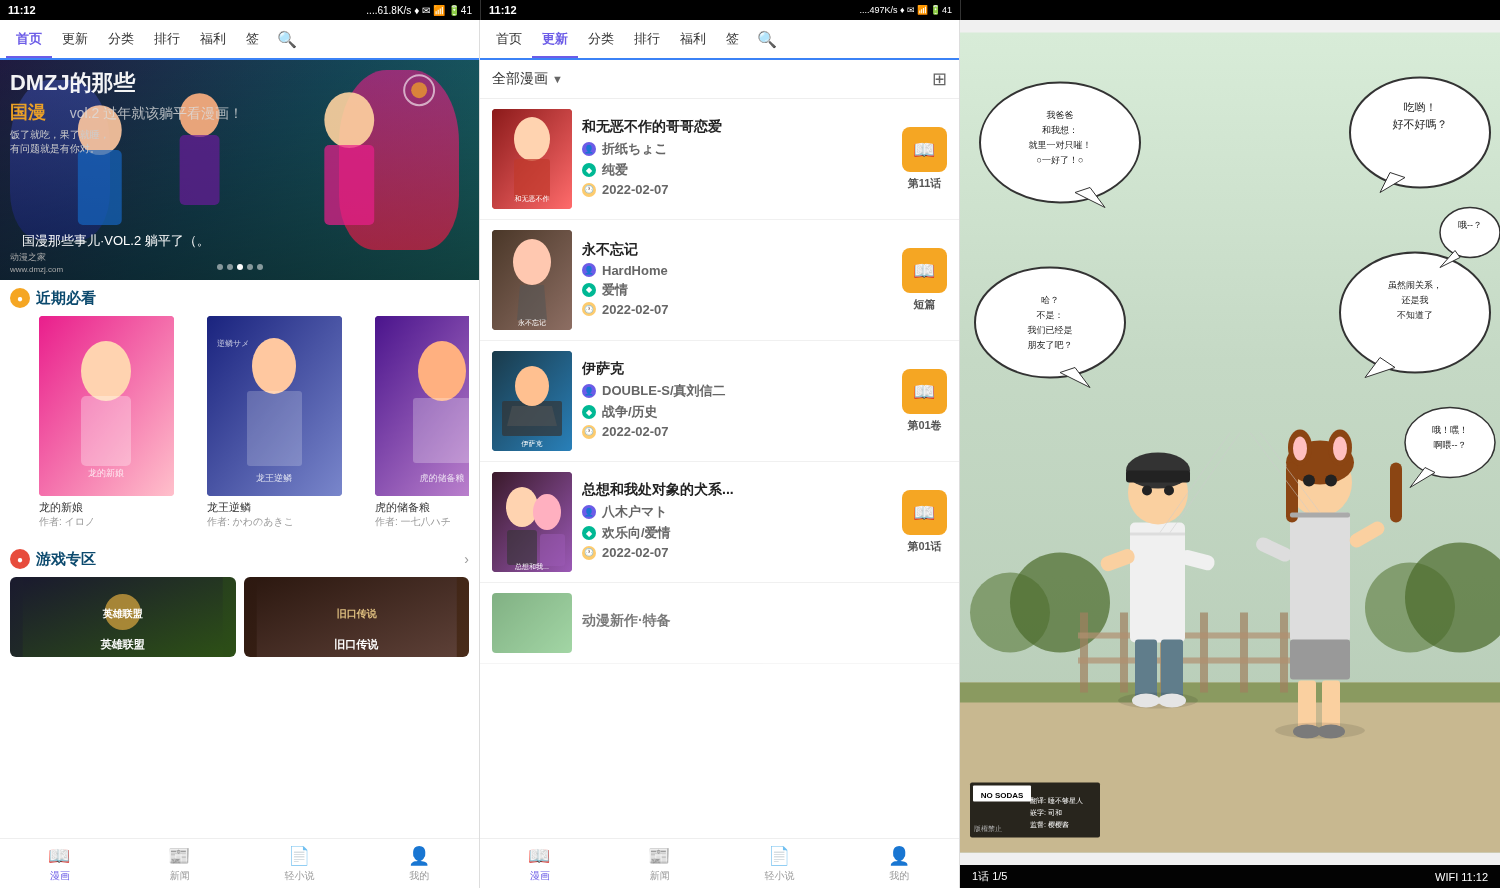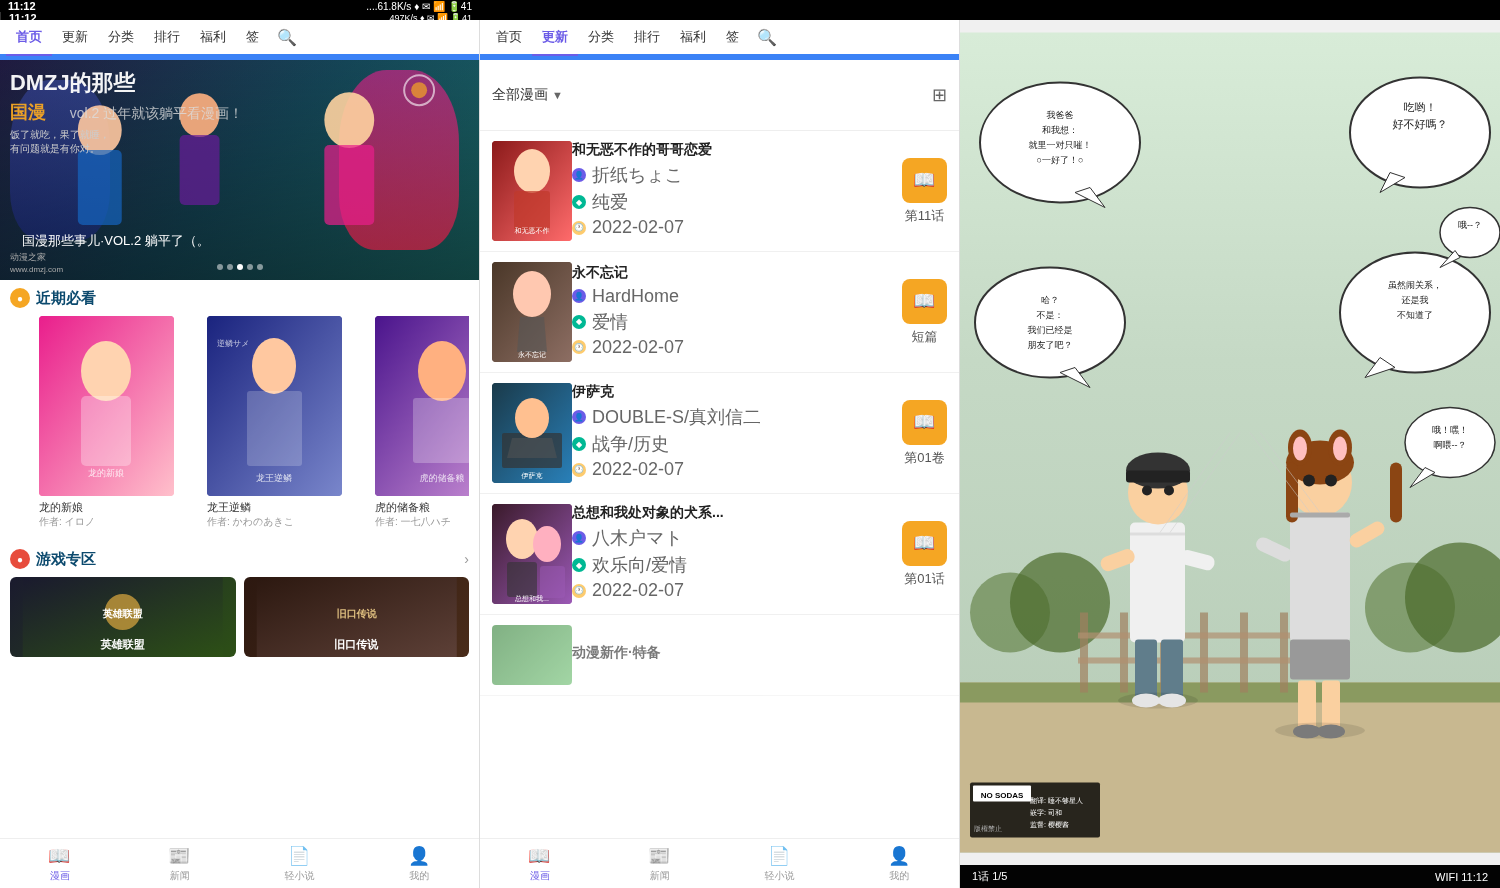--- a/index.html
+++ b/index.html
@@ -419,7 +419,7 @@
 </head>
 <body>
 
-<div style="display:flex; height:20px; background:#000;flex-direction:column;">
+<div style="display:flex; height:20px; background:#000;">
   <div style="width:480px; display:flex; justify-content:space-between; align-items:center; padding:0 8px;">
     <span style="color:#fff; font-size:11px; font-weight:bold;">11:12</span>
     <span style="color:#fff; font-size:10px;">....61.8K/s ♦ ✉ 📶 🔋41</span>

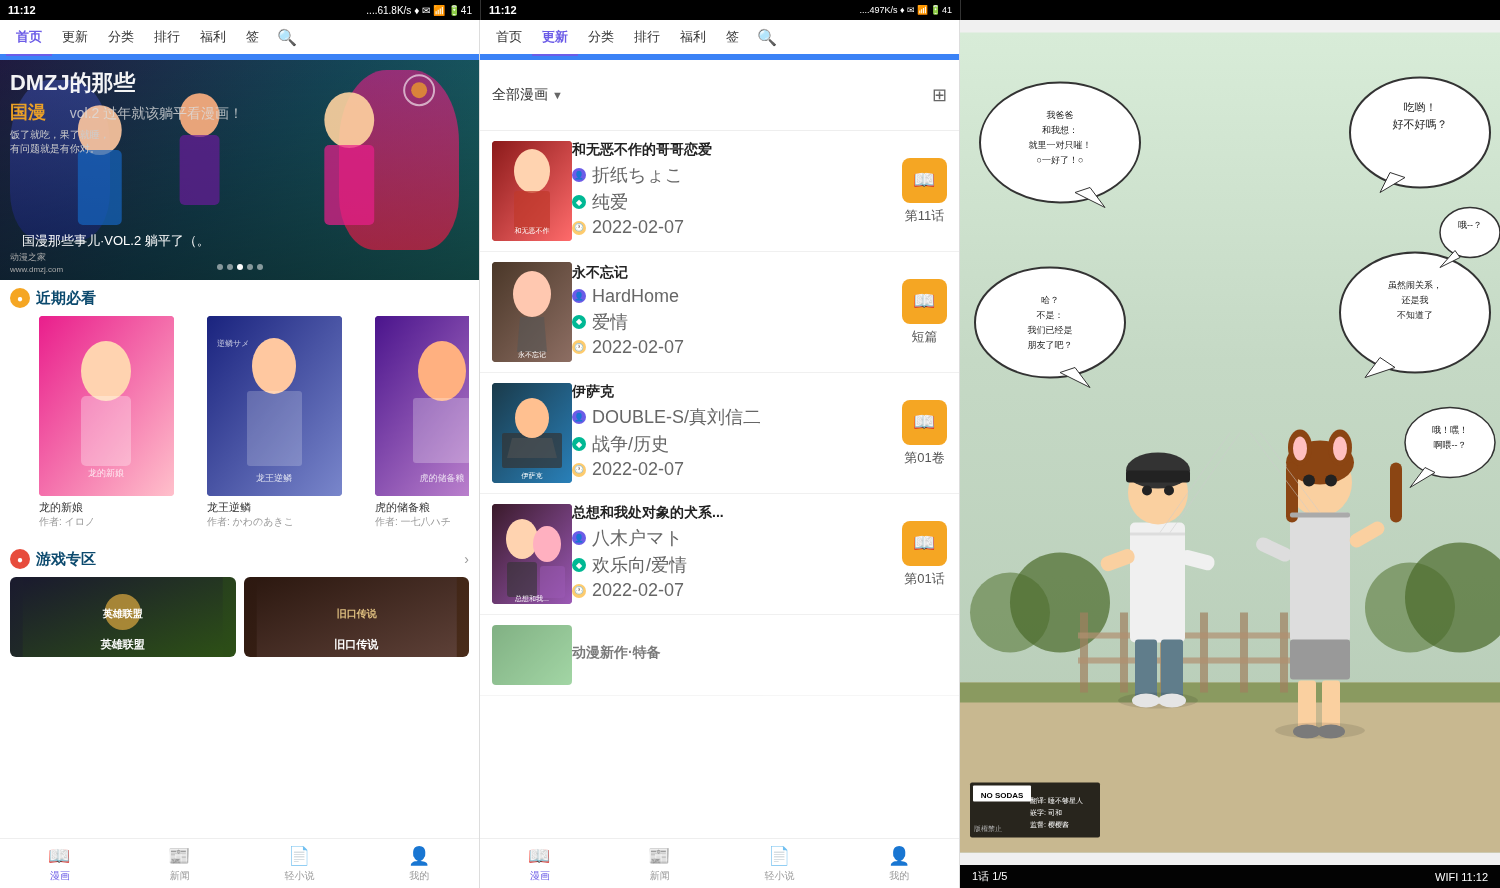--- a/index.html
+++ b/index.html
@@ -55,7 +55,7 @@
       align-items: center;
       padding: 0 6px;
       background: #fff;
-      border-bottom: 6px solid #3b82f6;
+      border-bottom: 2px solid #3b82f6;
       height: 40px;
     }
     .nav-tab {

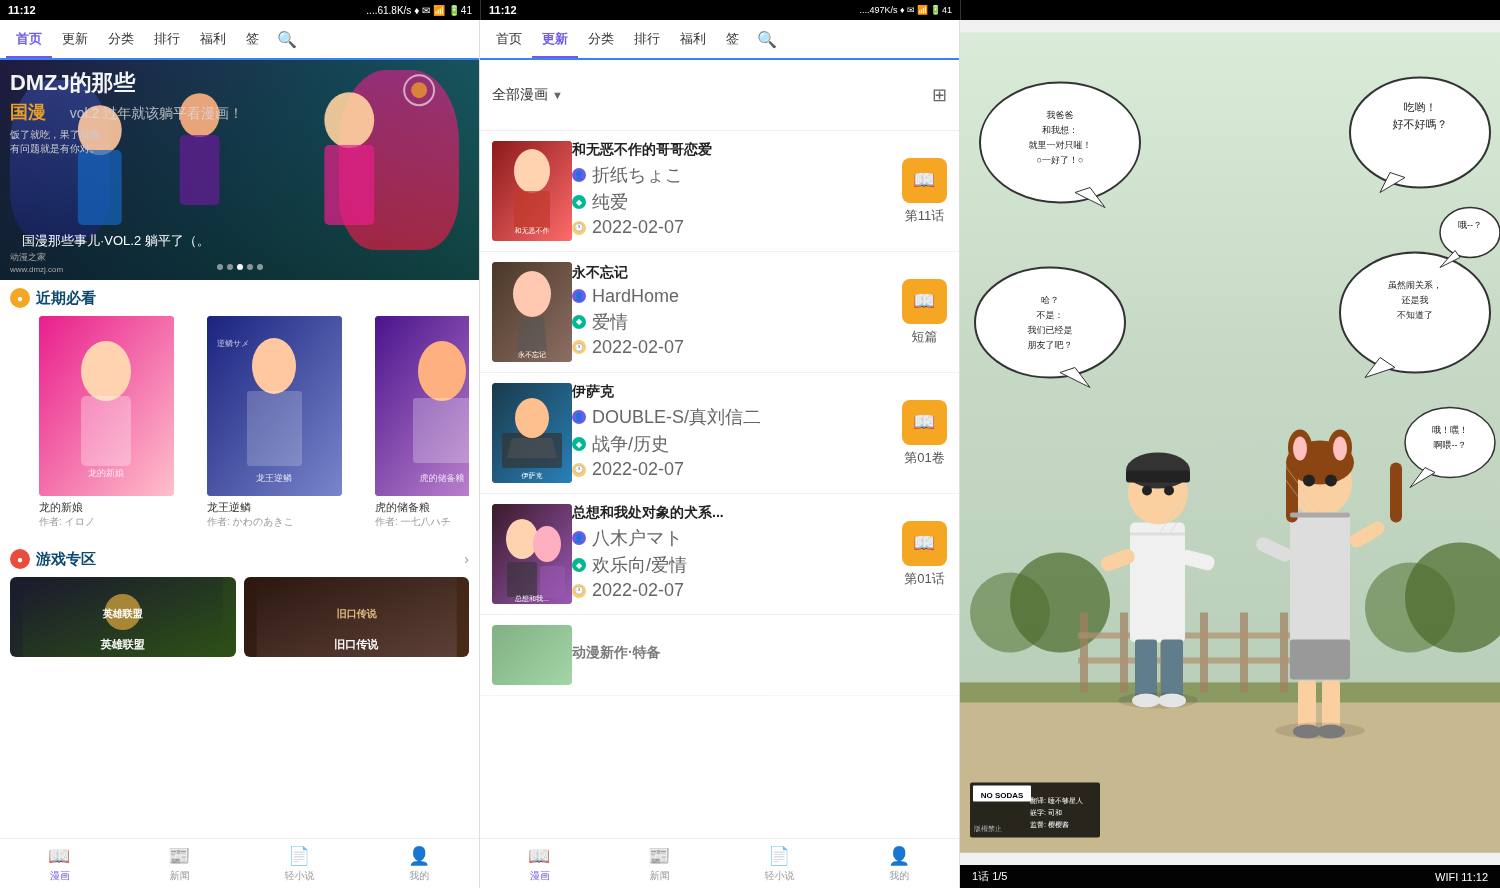--- a/index.html
+++ b/index.html
@@ -271,7 +271,7 @@
       display: flex;
       align-items: center;
       justify-content: space-between;
-      padding: 24px 12px;
+      padding: 8px 12px;
       border-bottom: 1px solid #eee;
     }
     .filter-btn {

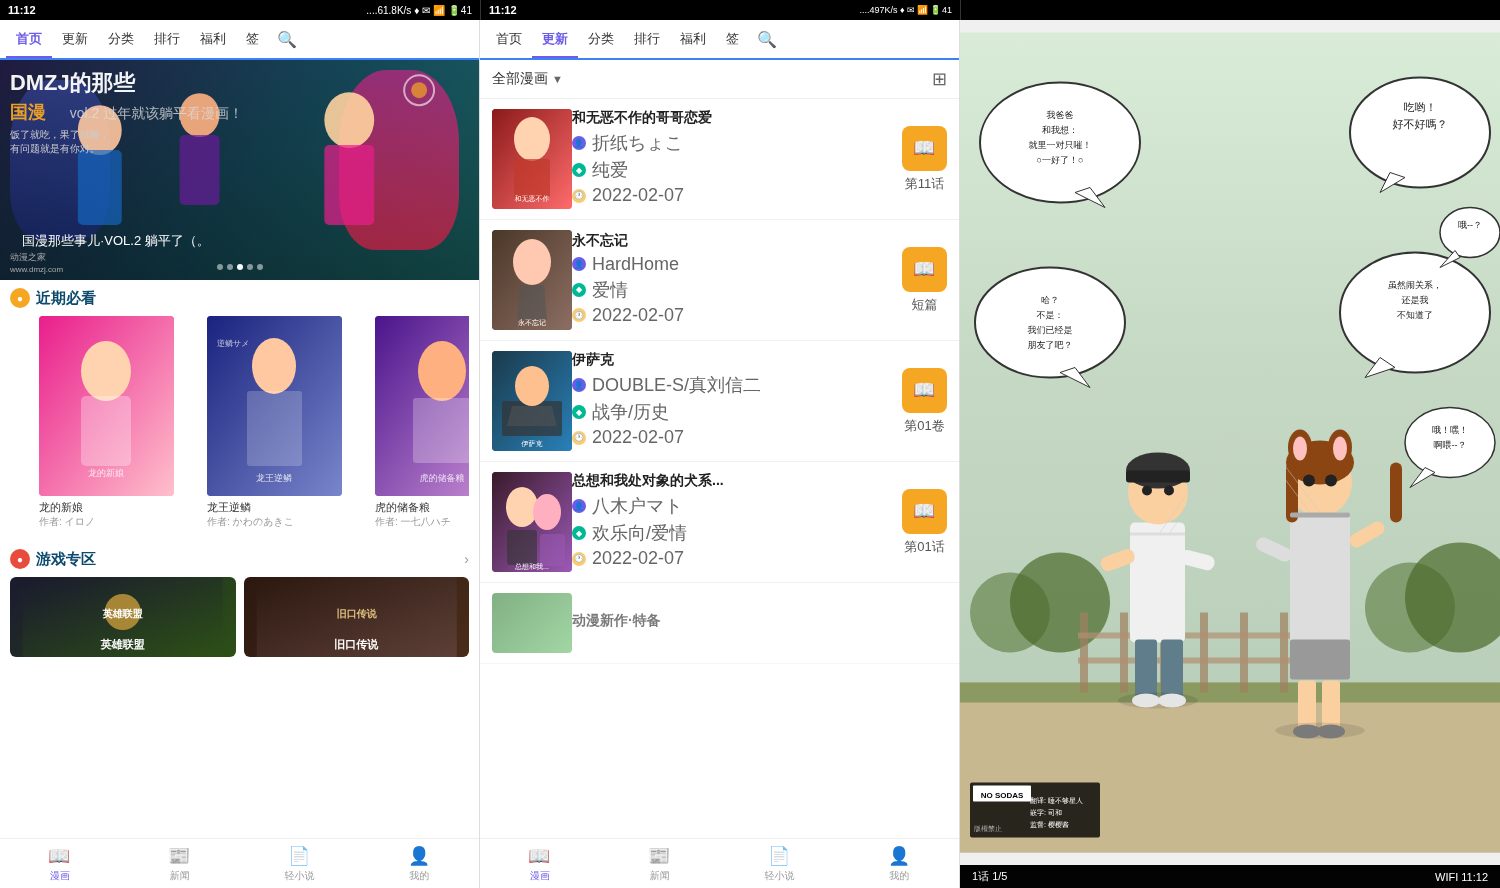--- a/index.html
+++ b/index.html
@@ -295,6 +295,7 @@
       padding: 10px 12px;
       border-bottom: 1px solid #f0f0f0;
       align-items: center;
+      gap: 10px;
     }
     .update-cover {
       width: 80px;

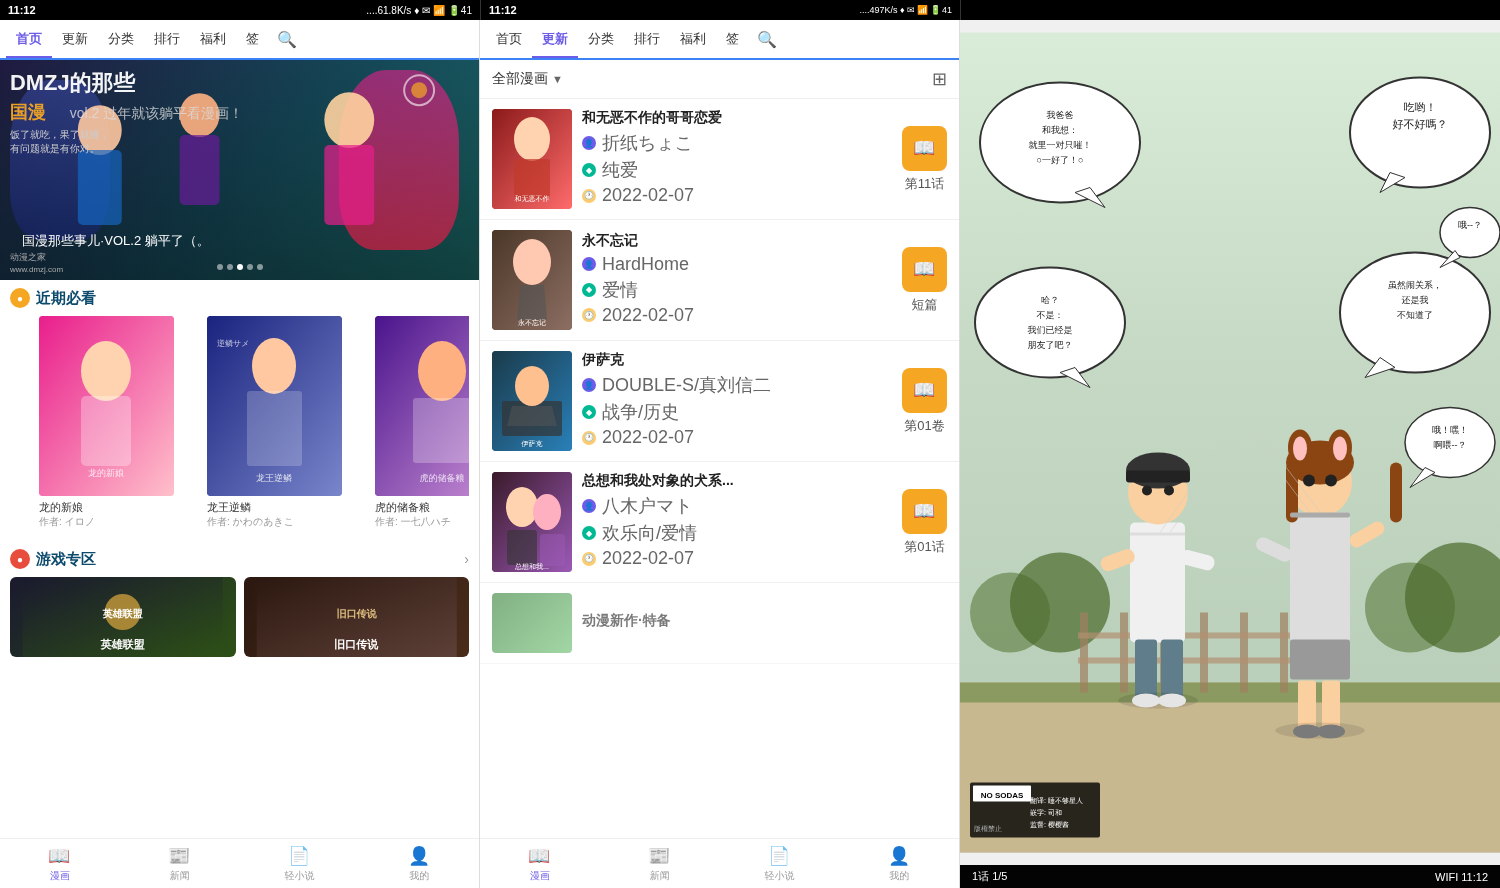--- a/index.html
+++ b/index.html
@@ -339,7 +339,7 @@
     .mi-author { background: #6c5ce7; }
     .mi-genre { background: #00b894; }
     .mi-date { background: #fdcb6e; }
-    .meta-text { font-size: 18px; color: #666; }
+    .meta-text { font-size: 13px; color: #666; font-weight: bold; }
     .update-badge {
       flex-shrink: 0;
       display: flex;

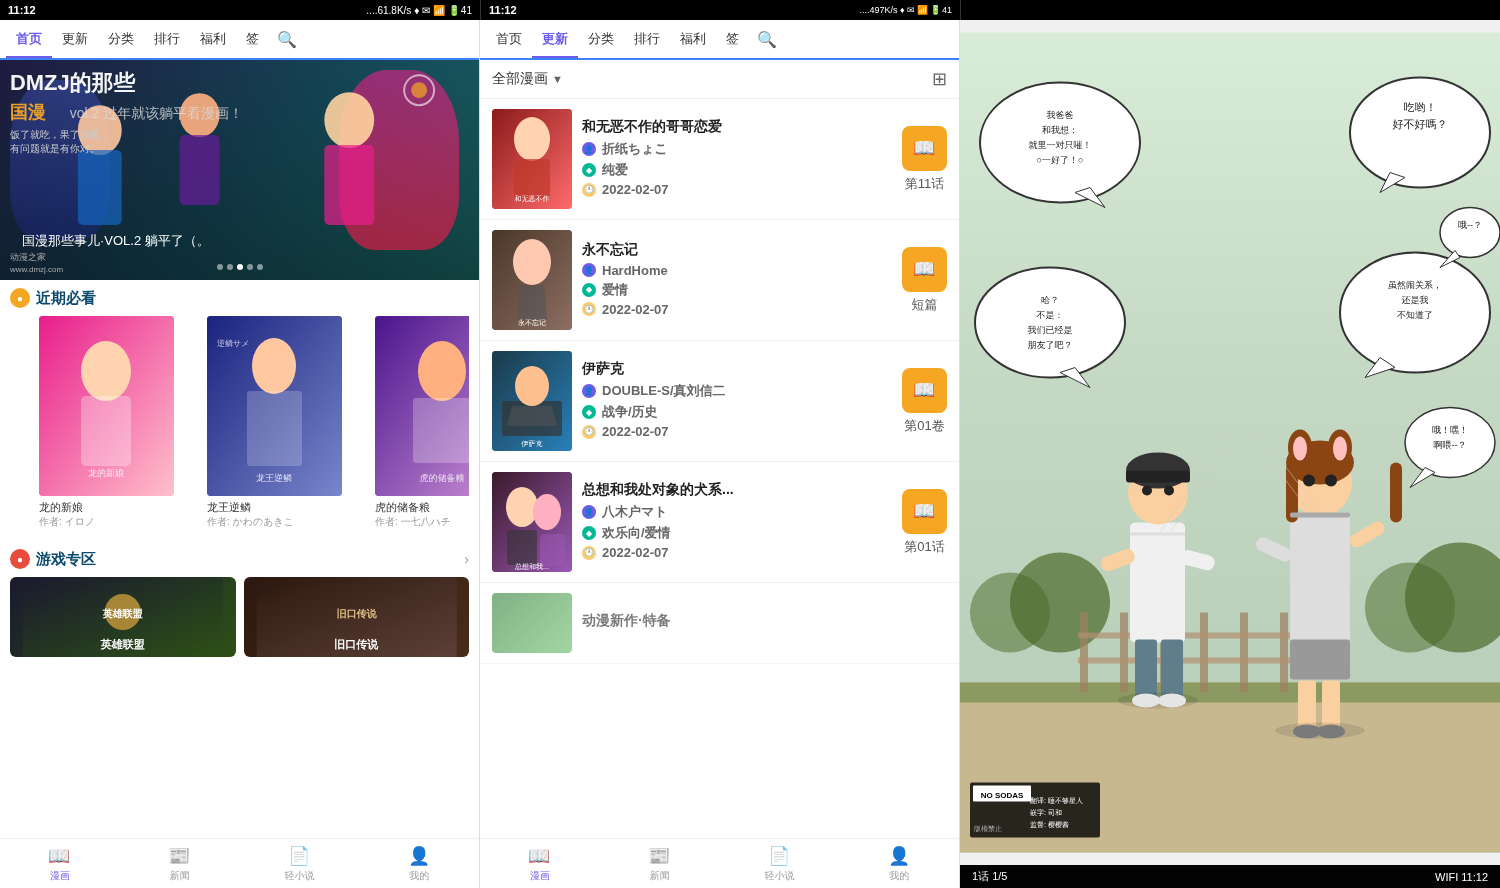--- a/index.html
+++ b/index.html
@@ -358,9 +358,9 @@
       font-size: 18px;
     }
     .badge-text {
-      font-size: 13px;
+      font-size: 11px;
       color: #555;
-      font-weight: normal;
+      font-weight: bold;
     }
 
     

